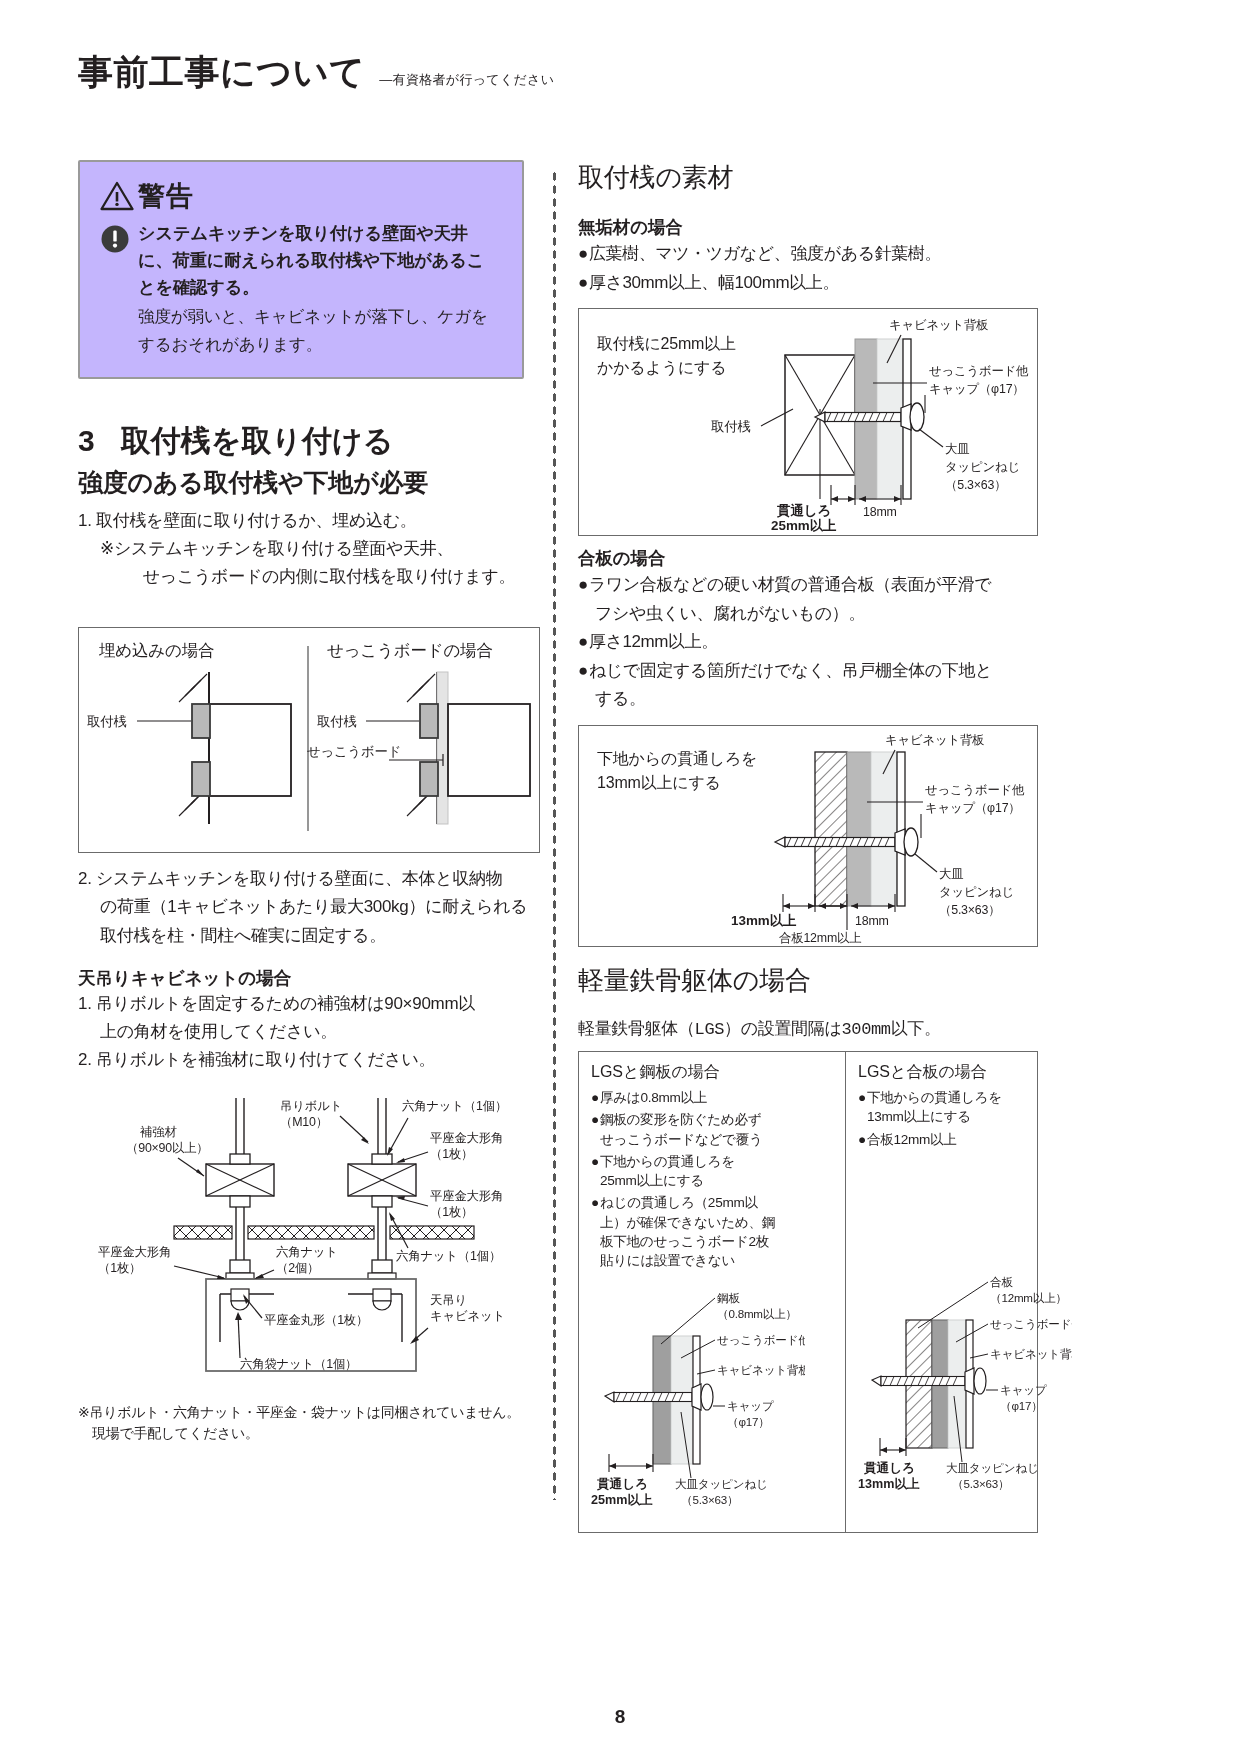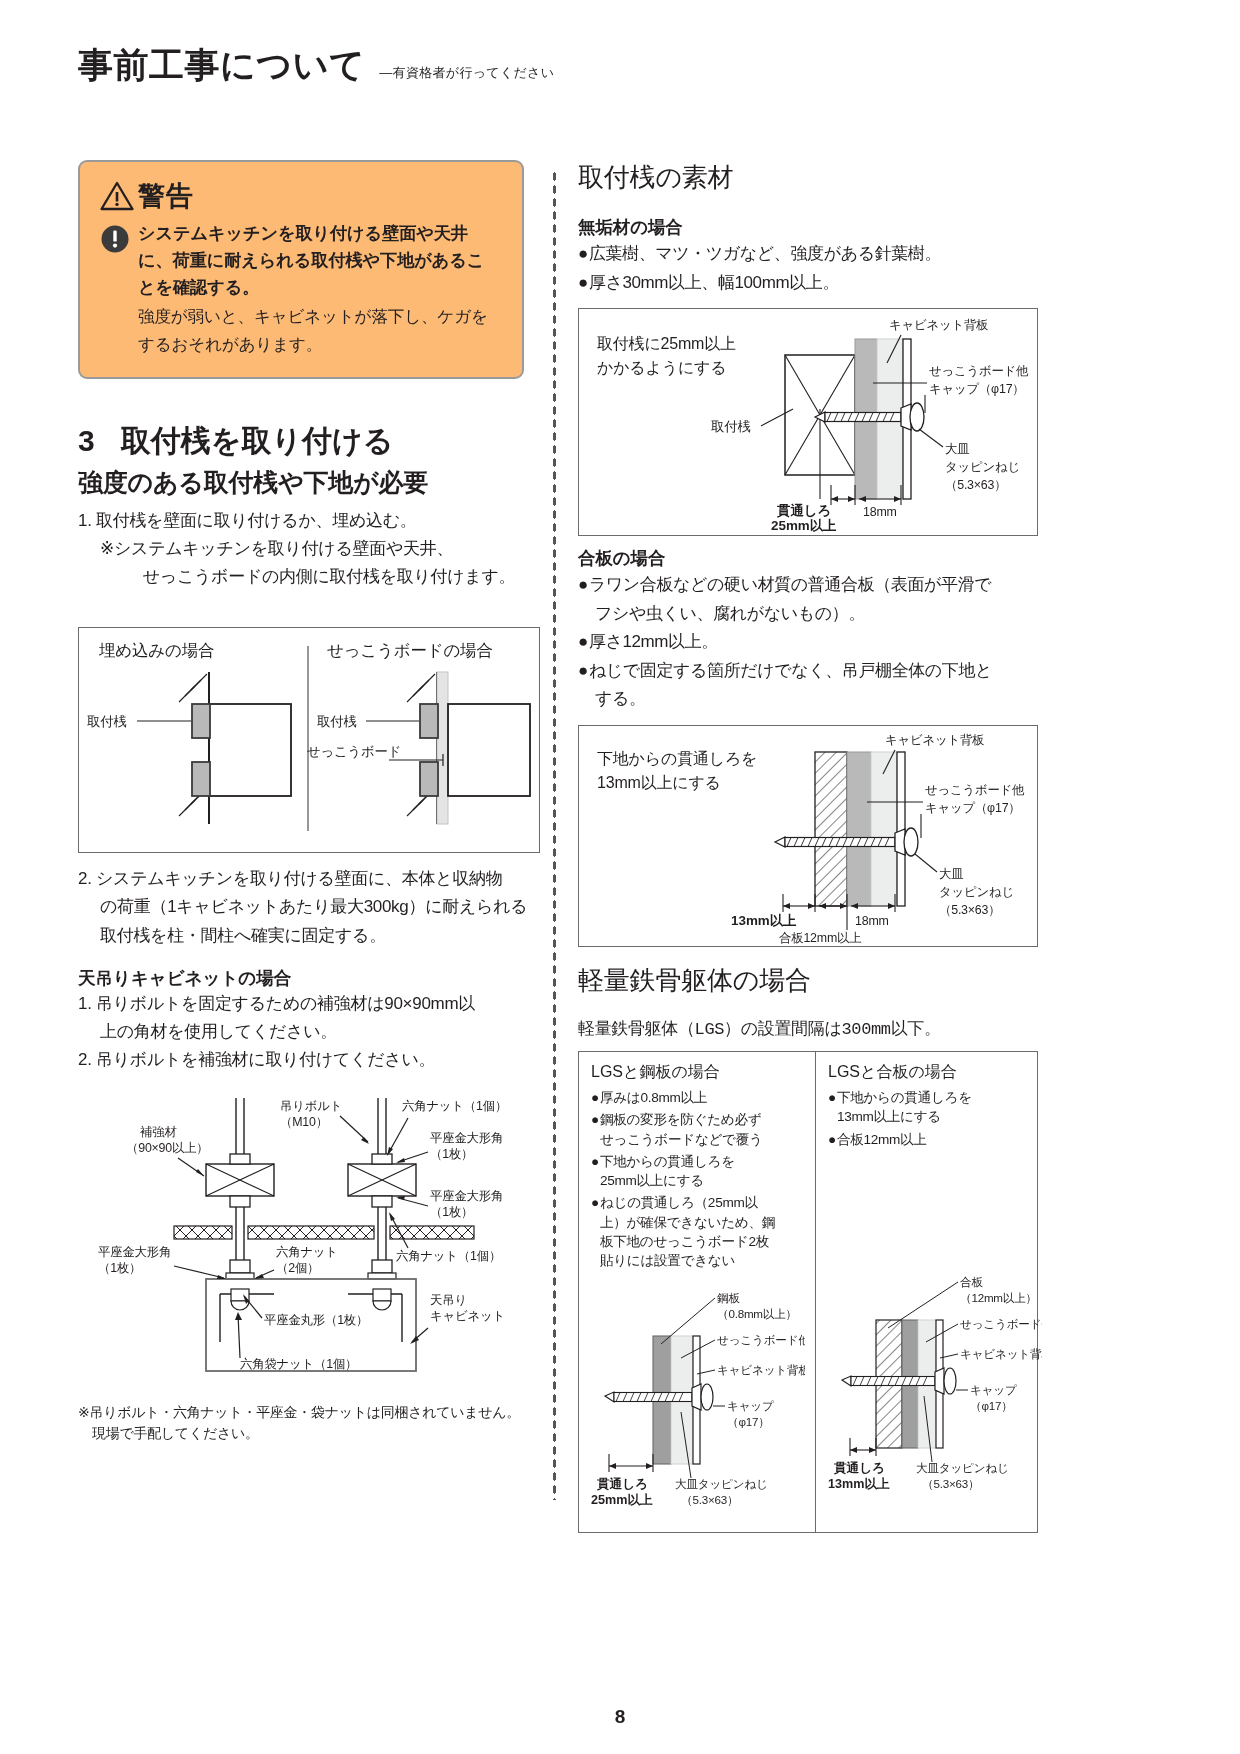--- a/index.html
+++ b/index.html
@@ -15,7 +15,7 @@
 
   
   .page-header {
-    position: absolute; left: 78px; top: 42px; width: 1080px;
+    position: absolute; left: 78px; top: 49px; width: 1080px;
     display: flex; align-items: baseline; gap: 14px;
   }
   .page-header .h-main { font-size: 35px; font-weight: bold; letter-spacing: .5px; }

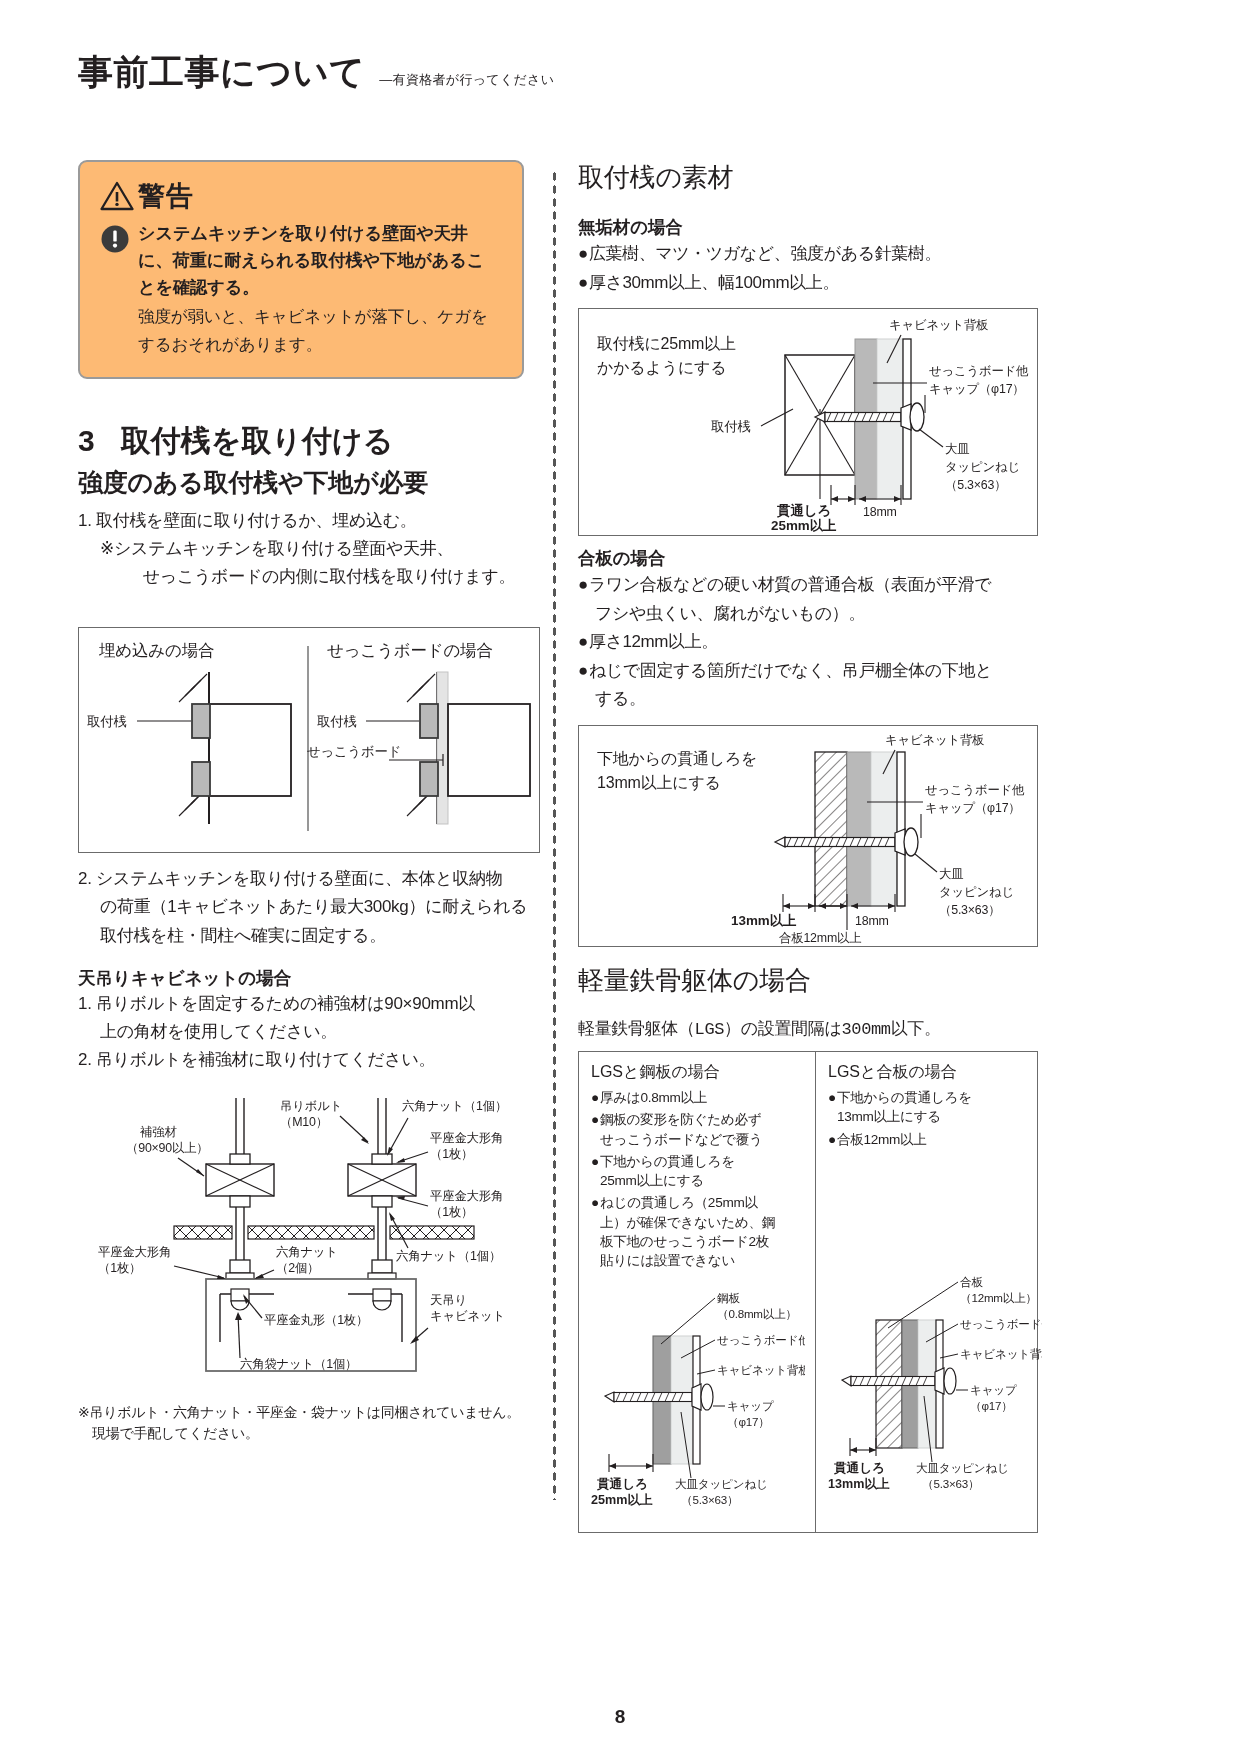--- a/index.html
+++ b/index.html
@@ -35,9 +35,9 @@
 
   
   .warn-box {
-    border: 2.2px solid #9a9a9a; border-radius: 9px;
+    border: 2.2px solid #9a9a9a; border-radius: 2px;
     padding: 16px 18px 18px 20px; width: 446px;
-    background: #fdba74;
+    background: #c4b5fd;
   }
   .warn-title { display: flex; align-items: center; gap: 4px; margin-bottom: 6px; }
   .warn-title .tri { flex: none; }

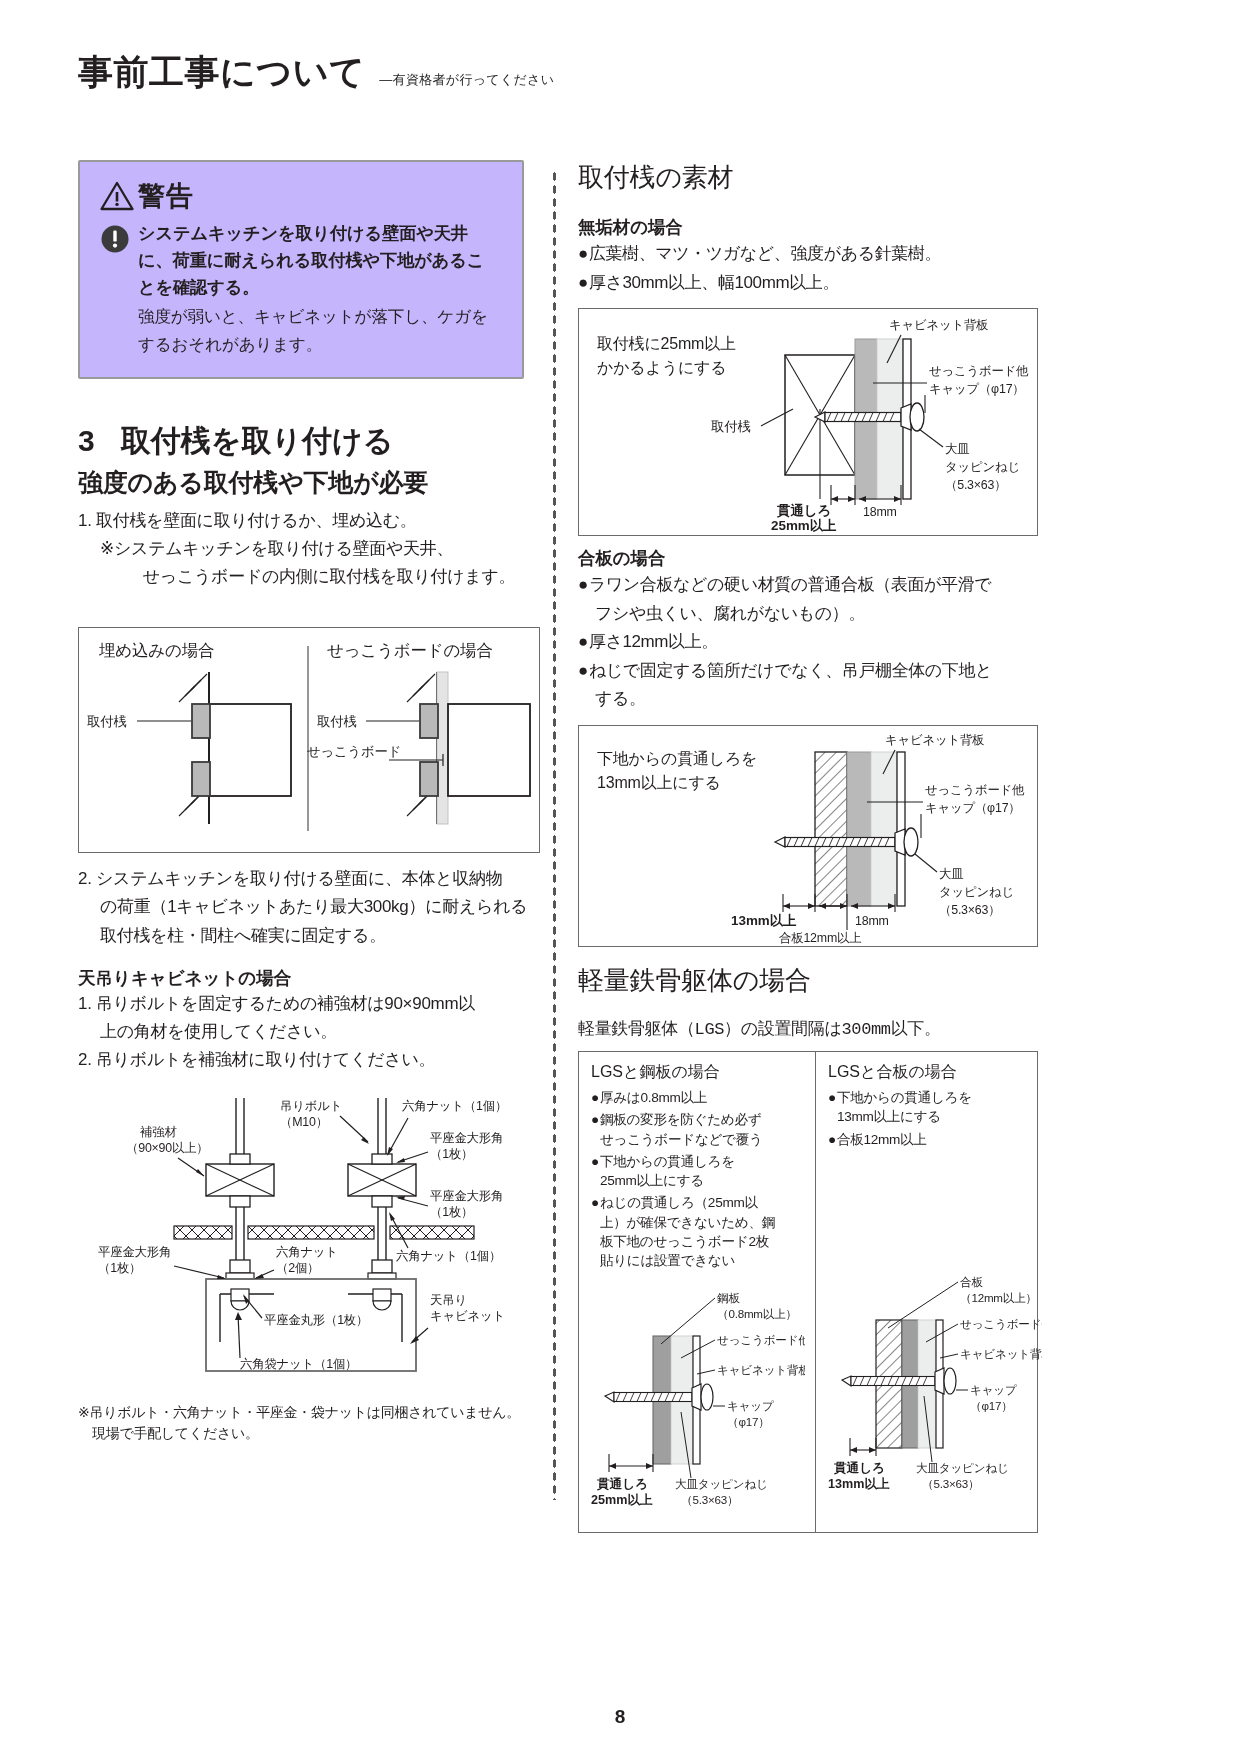--- a/index.html
+++ b/index.html
@@ -80,7 +80,7 @@
 
   .lgs-grid { display: flex; }
   .lgs-col { flex: 1; padding: 10px 10px 4px 12px; }
-  .lgs-col + .lgs-col { border-left: 1.4px solid #6b6b6b; }
+  .lgs-col + .lgs-col { border-left: 1.4px solid #6b6b6b; margin-left: 30px; }
   .lgs-title { font-size: 16px; margin-bottom: 5px; }
   .lgs-bul { font-size: 13.6px; line-height: 1.42; display: flex; gap: 1px; margin-bottom: 3px; letter-spacing: -.3px;}
   .lgs-bul .d { flex: none; }

